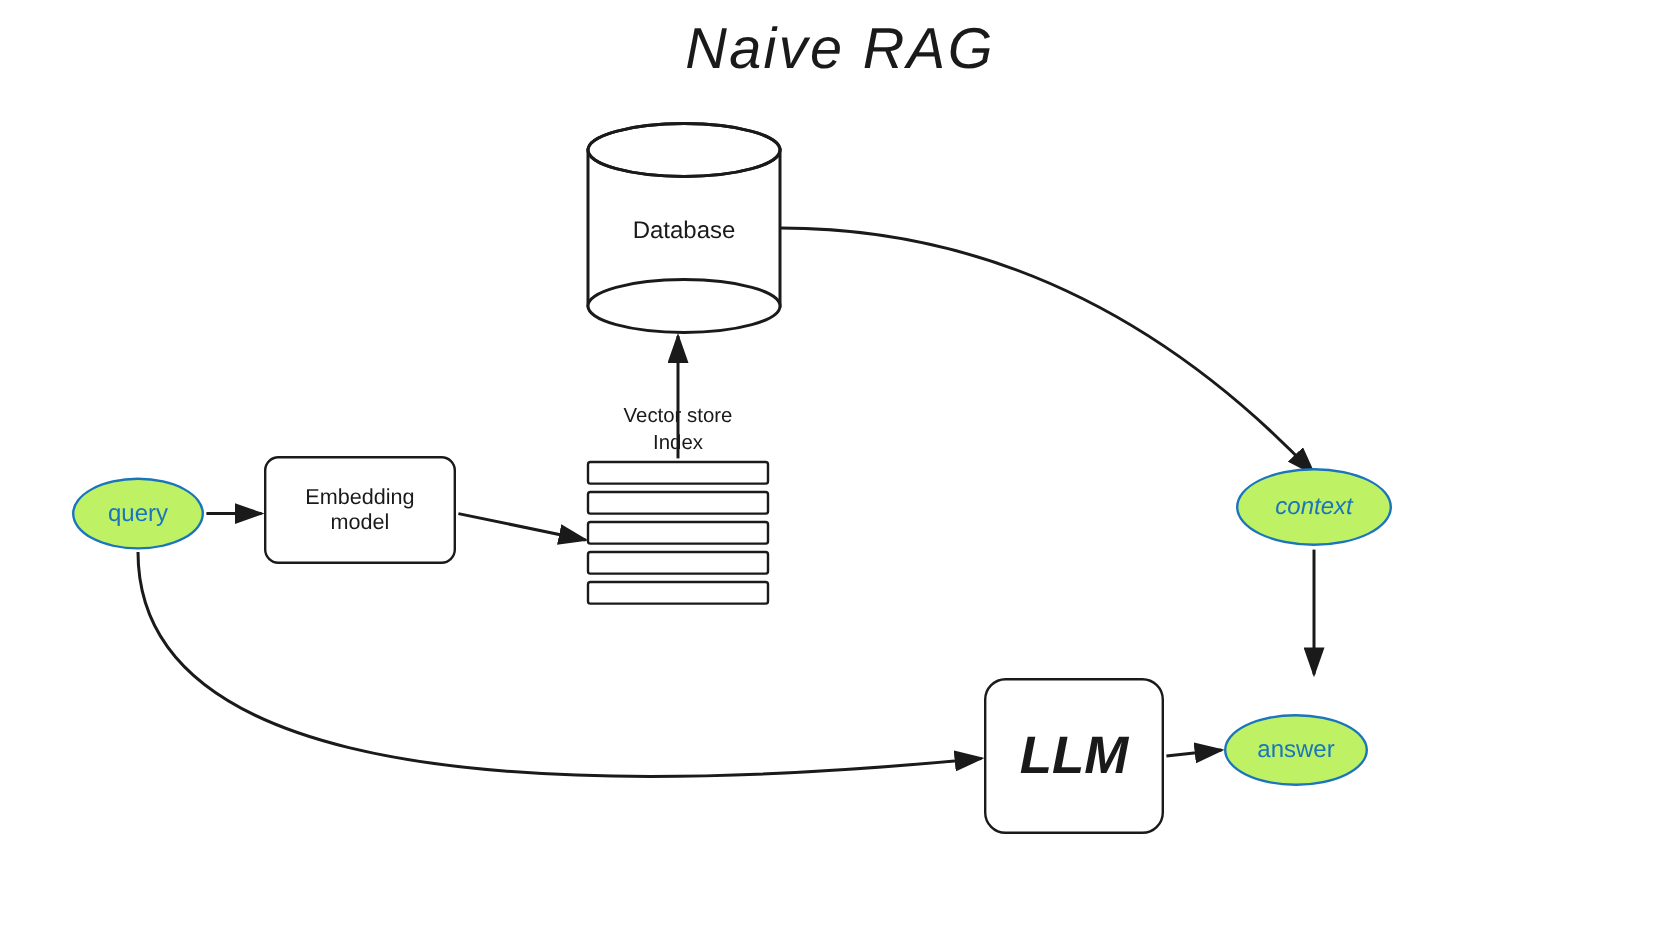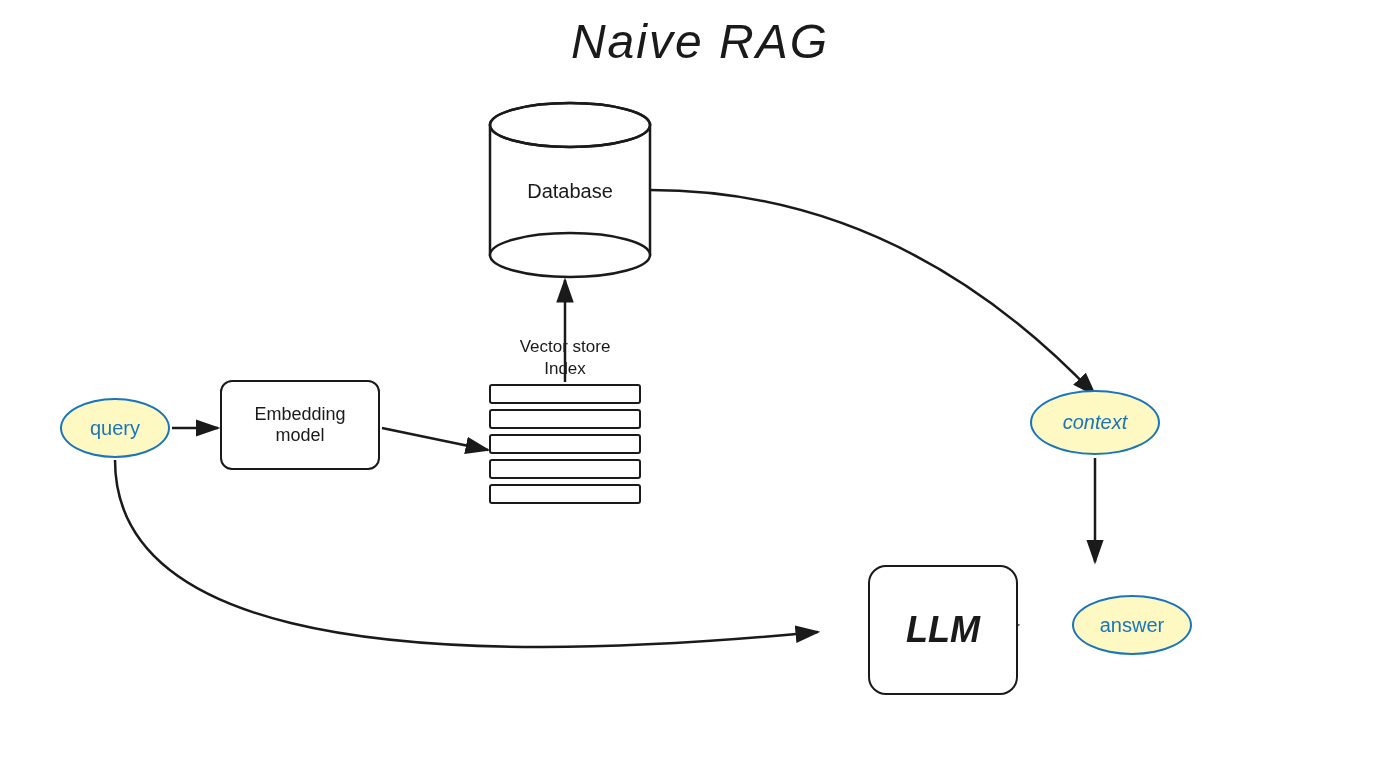--- a/index.html
+++ b/index.html
@@ -83,7 +83,7 @@
       justify-content: center;
       font-size: 20px;
       color: #1a75bc;
-      background: #fef9c3;
+      background: #bef264;
       font-family: 'Segoe UI', sans-serif;
     }
 

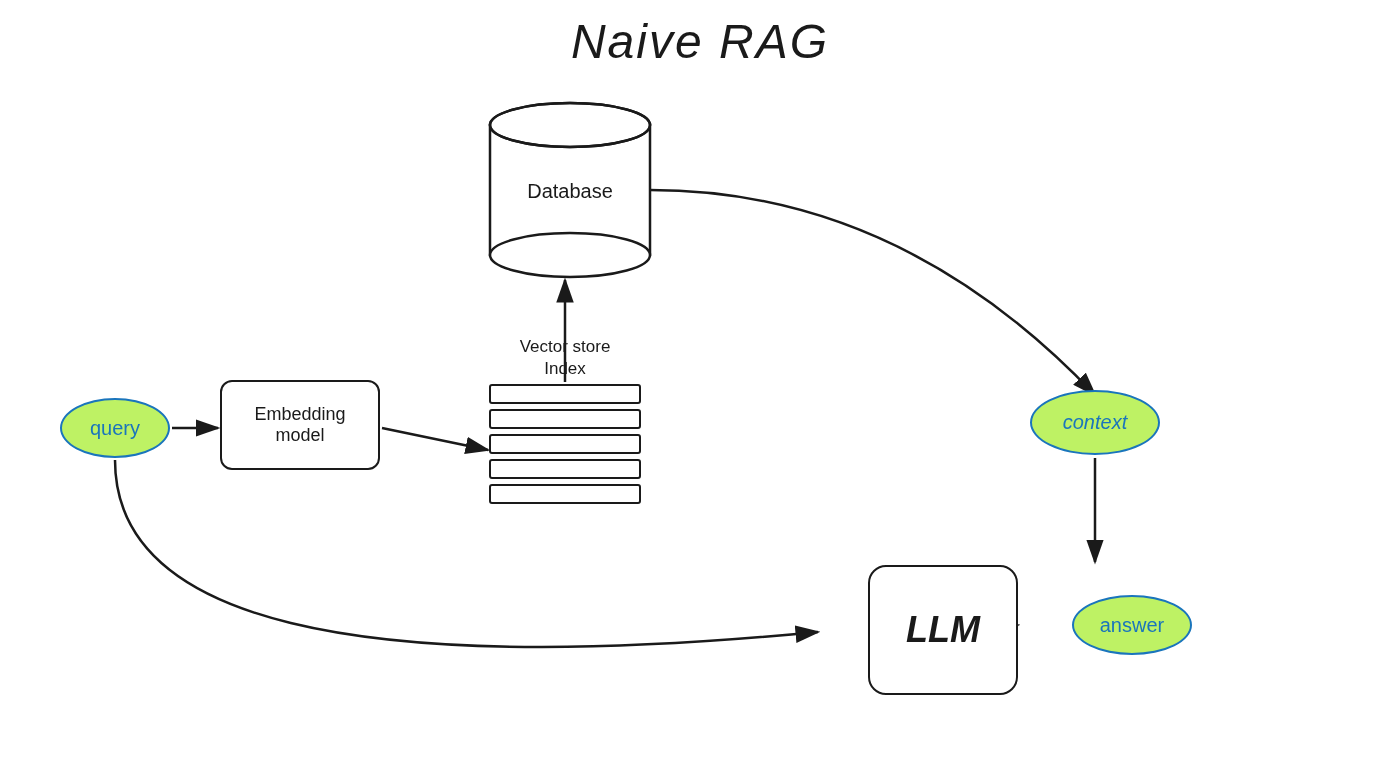--- a/index.html
+++ b/index.html
@@ -65,12 +65,11 @@
       align-items: center;
       justify-content: center;
       text-align: center;
-      font-size: 36px;
+      font-size: 44px;
       font-style: italic;
       font-weight: 700;
       color: #1a1a1a;
       background: #fff;
-      margin-left: 48px;
     }
 
     

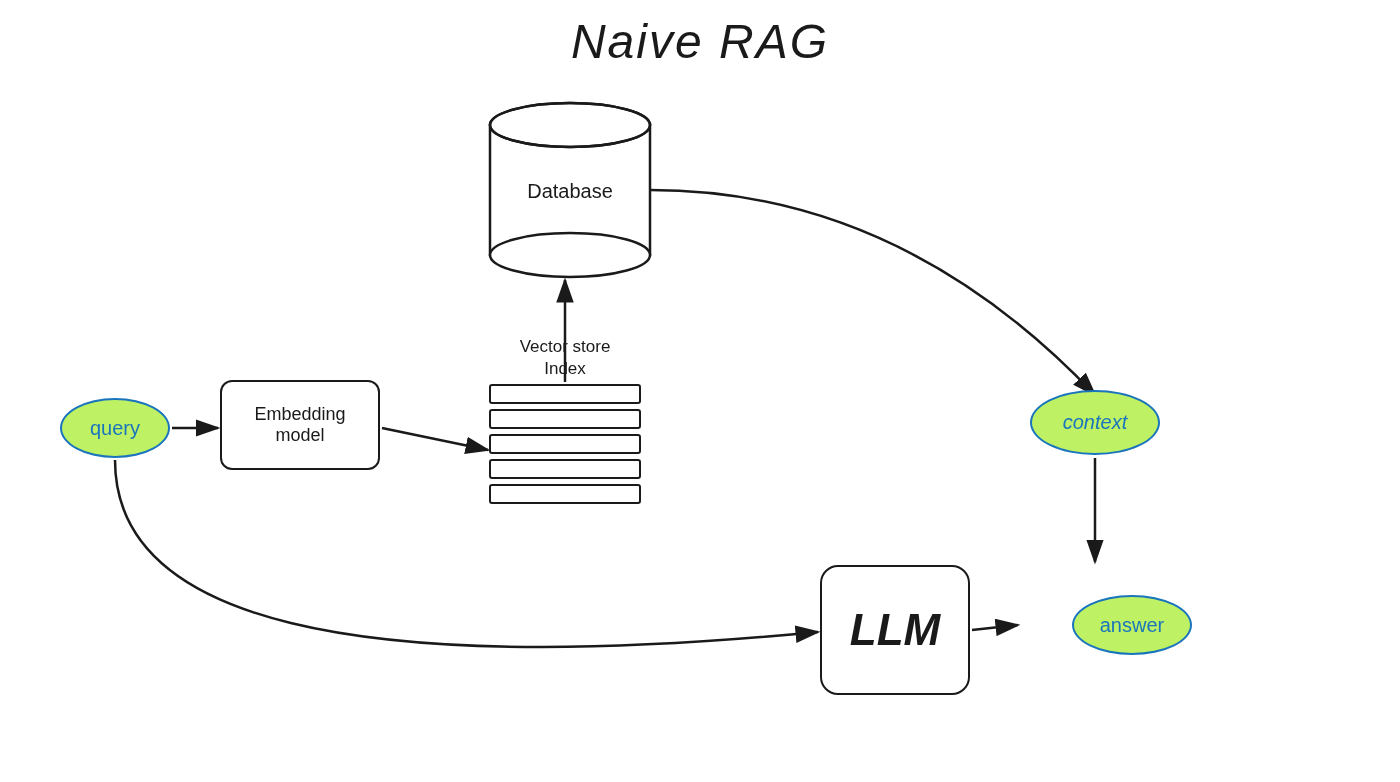--- a/index.html
+++ b/index.html
@@ -103,7 +103,7 @@
 
     .answer-node {
       top: 595px;
-      left: 1072px;
+      left: 1020px;
       width: 120px;
       height: 60px;
     }

